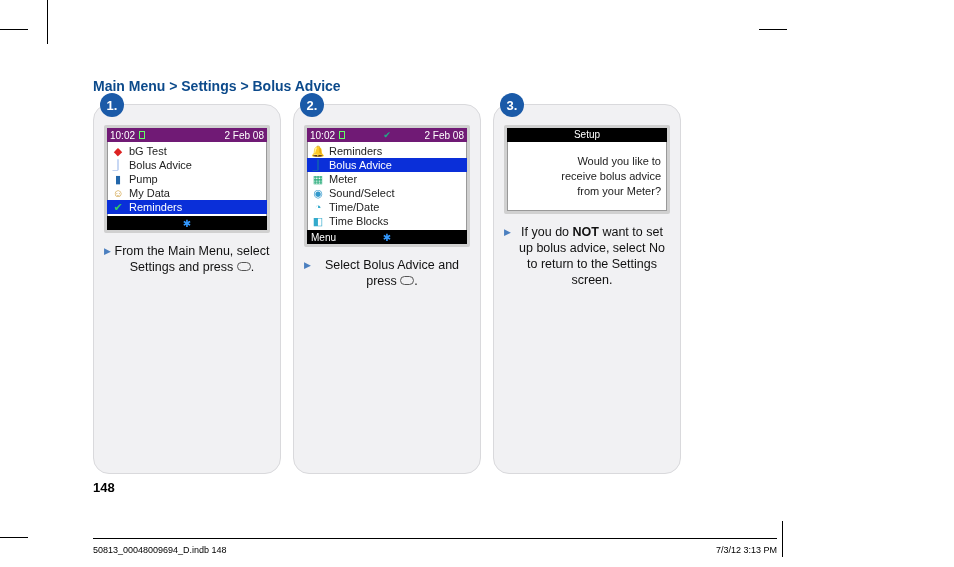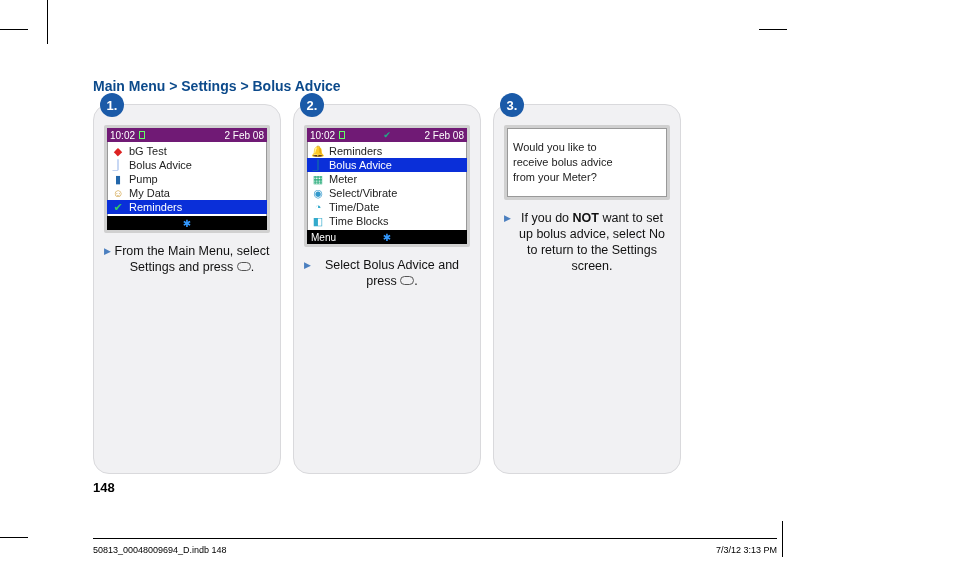--- a/index.html
+++ b/index.html
@@ -278,6 +278,7 @@
     <div class="panel">
       <div class="step-marker">3.</div>
       <div class="screen">
+        <div class="setup-title">Setup</div>
         <div class="setup-body">
           <span>Would you like to</span><br>
           <span>receive bolus advice</span><br>

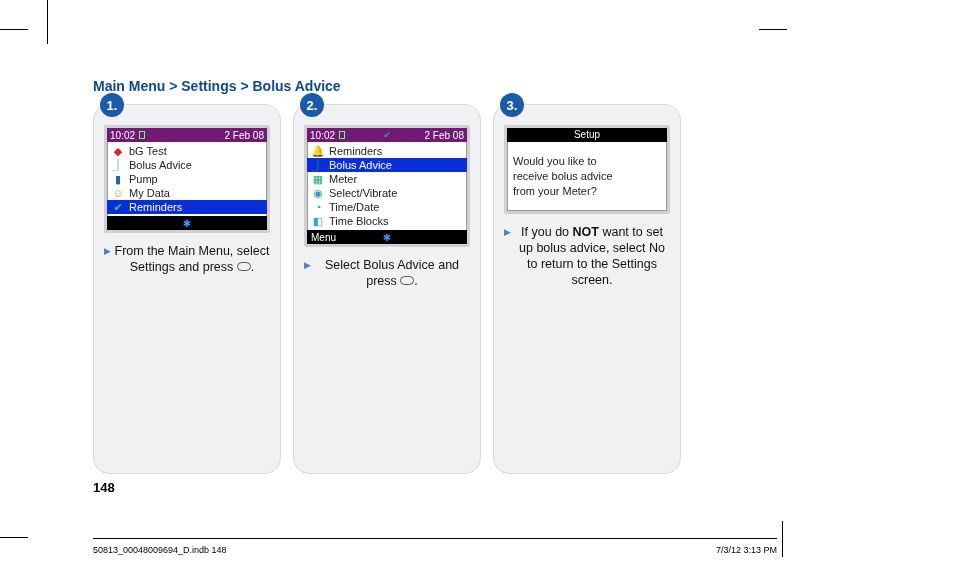--- a/index.html
+++ b/index.html
@@ -119,7 +119,7 @@
     padding: 12px 6px;
     font-family: Verdana, Arial, sans-serif;
     font-size:11px;
-    text-align:left;
+    text-align:right;
     line-height:1.35;
     min-height:64px;
   }

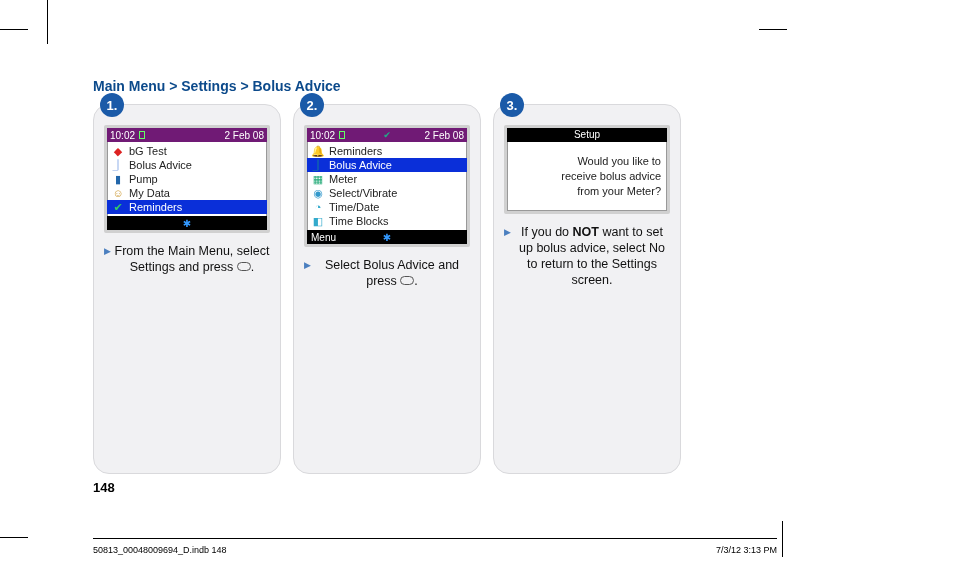--- a/index.html
+++ b/index.html
@@ -254,7 +254,7 @@
             </li>
           <li>
               <span class="ic" style="color:#39c;">◉</span>
-              <span>Select/Vibrate</span>
+              <span>Sound/Select</span>
             </li>
           <li>
               <span class="ic" style="color:#3ac;">◔</span>

